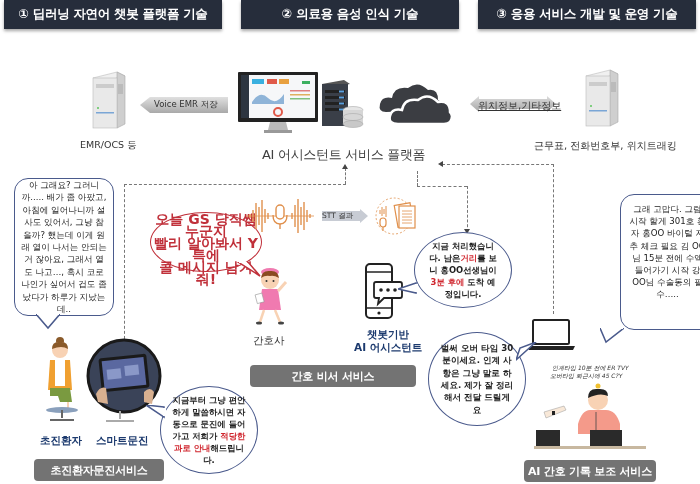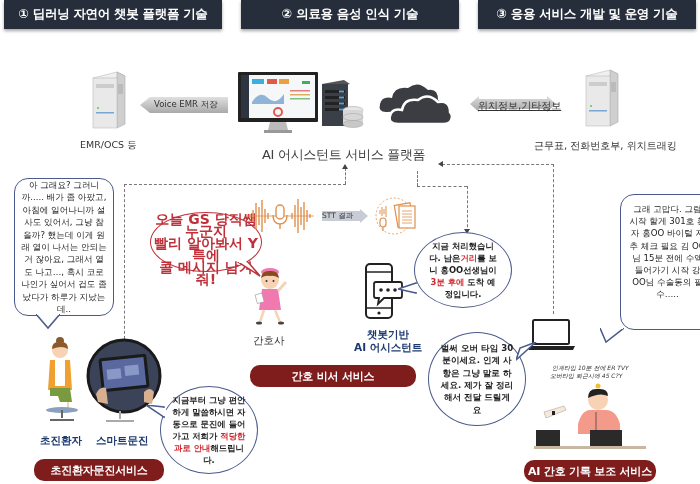--- a/index.html
+++ b/index.html
@@ -56,10 +56,10 @@
 
   .service-bar {
     position: absolute; height: 22px;
-    background: #7f1d1d; color: #fff;
+    background: #737373; color: #fff;
     font-size: 11px; font-weight: bold;
     display: flex; align-items: center; justify-content: center;
-    border-radius: 10px;
+    border-radius: 4px;
     letter-spacing: -0.2px;
   }
 

